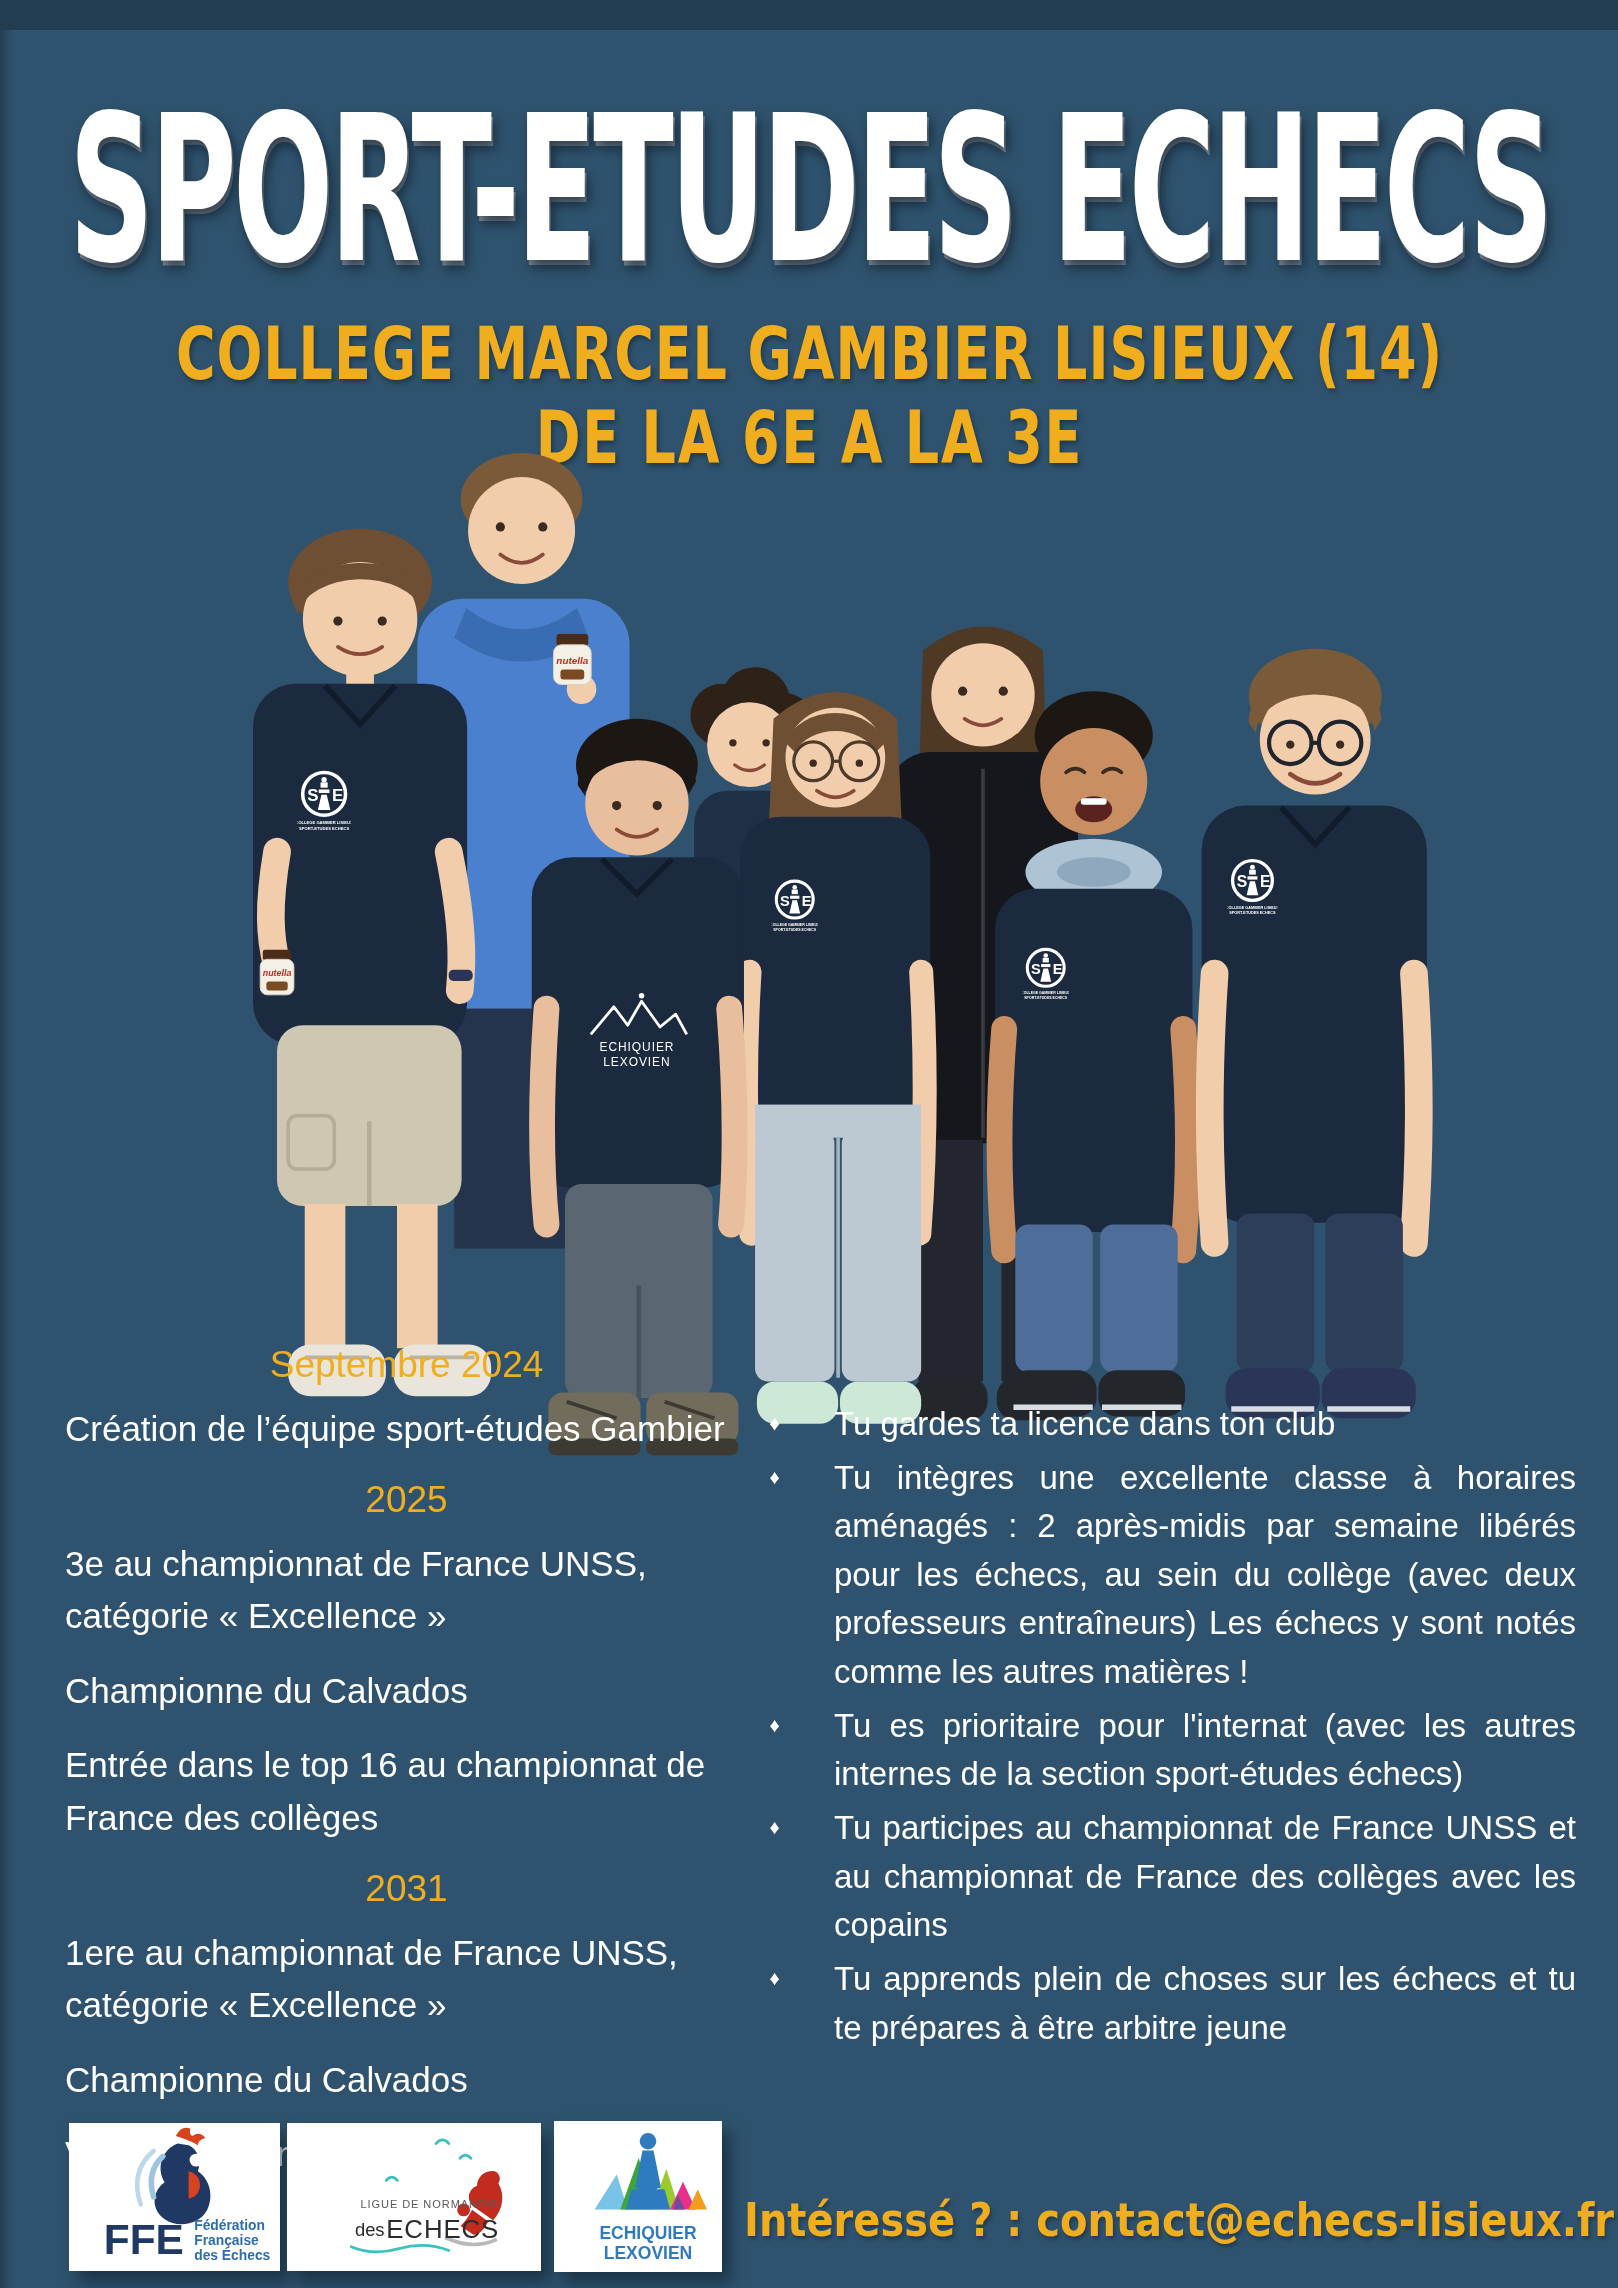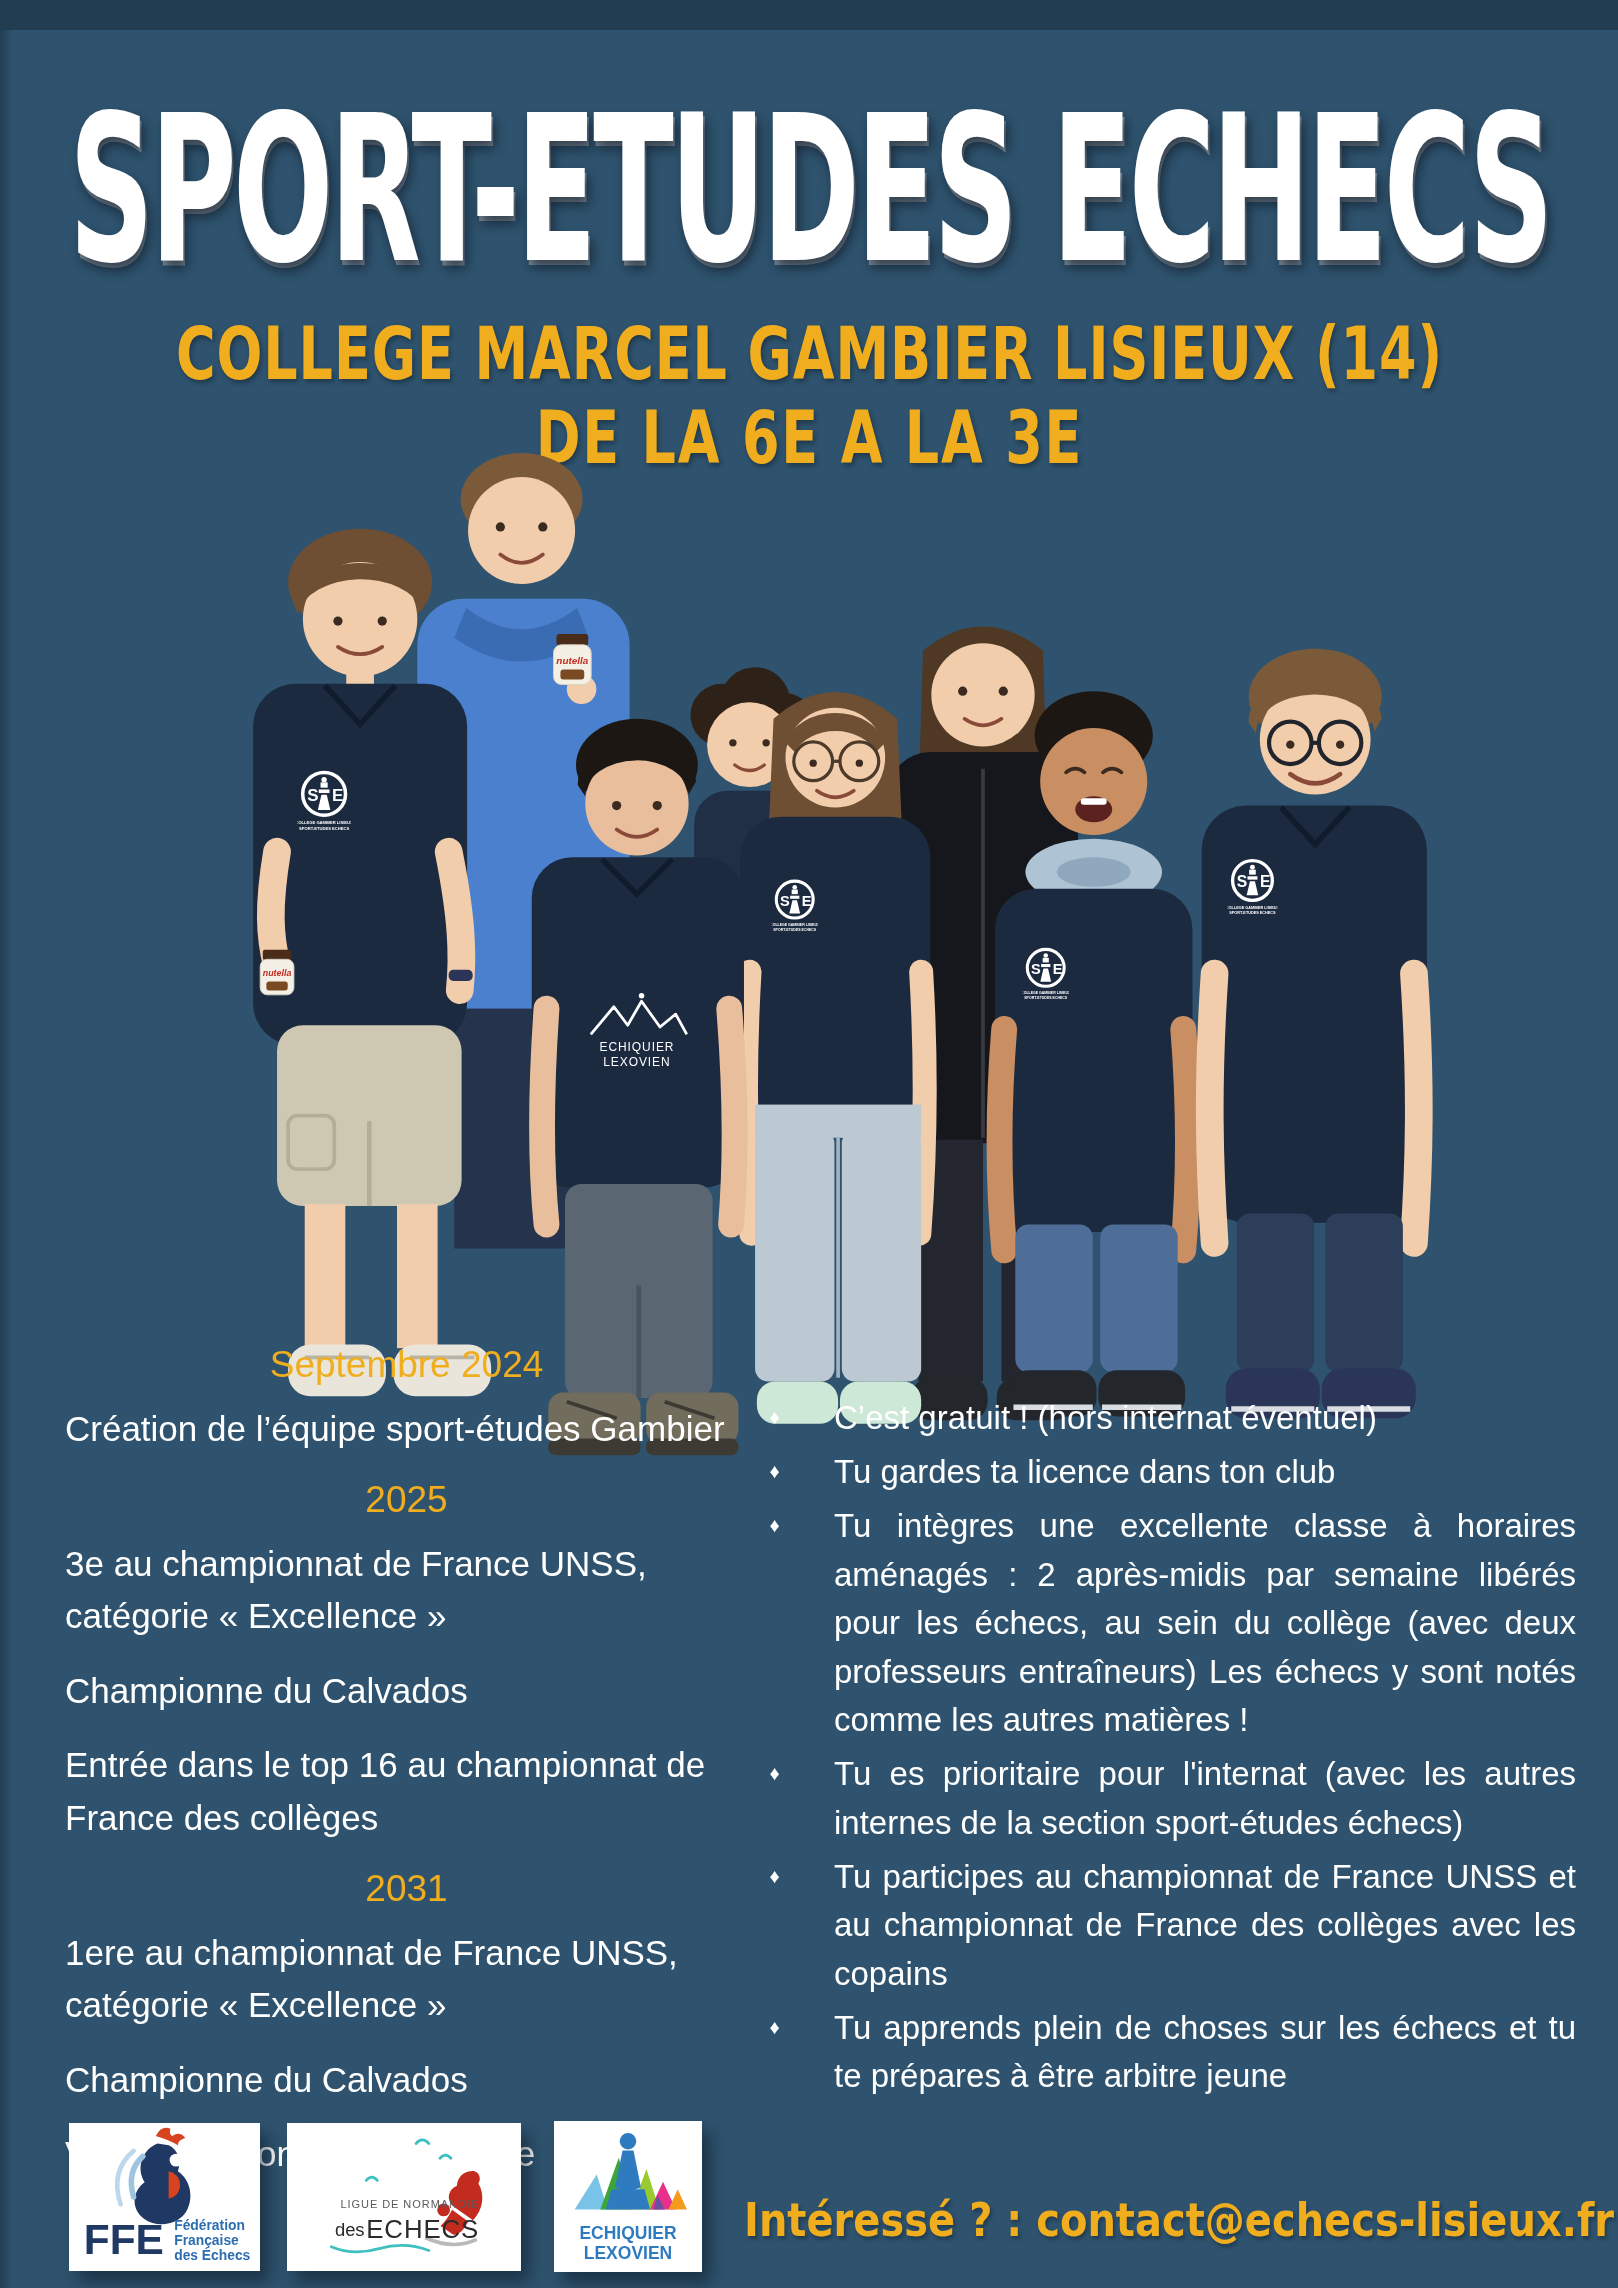--- a/index.html
+++ b/index.html
@@ -260,7 +260,7 @@
 
   <div class="right-col">
     <ul>
-      <li><span class="bullet">♦</span><span>C’est gratuit ! (hors internat éventuel)</span></li>
+      <li><span class="bullet">♦</span></li>
       <li><span class="bullet">♦</span><span>Tu gardes ta licence dans ton club</span></li>
       <li><span class="bullet">♦</span><span>Tu intègres une excellente classe à horaires aménagés : 2 après-midis par semaine libérés pour les échecs, au sein du collège (avec deux professeurs entraîneurs) Les échecs y sont notés comme les autres matières !</span></li>
       <li><span class="bullet">♦</span><span>Tu es prioritaire pour l'internat (avec les autres internes de la section sport-études échecs)</span></li>

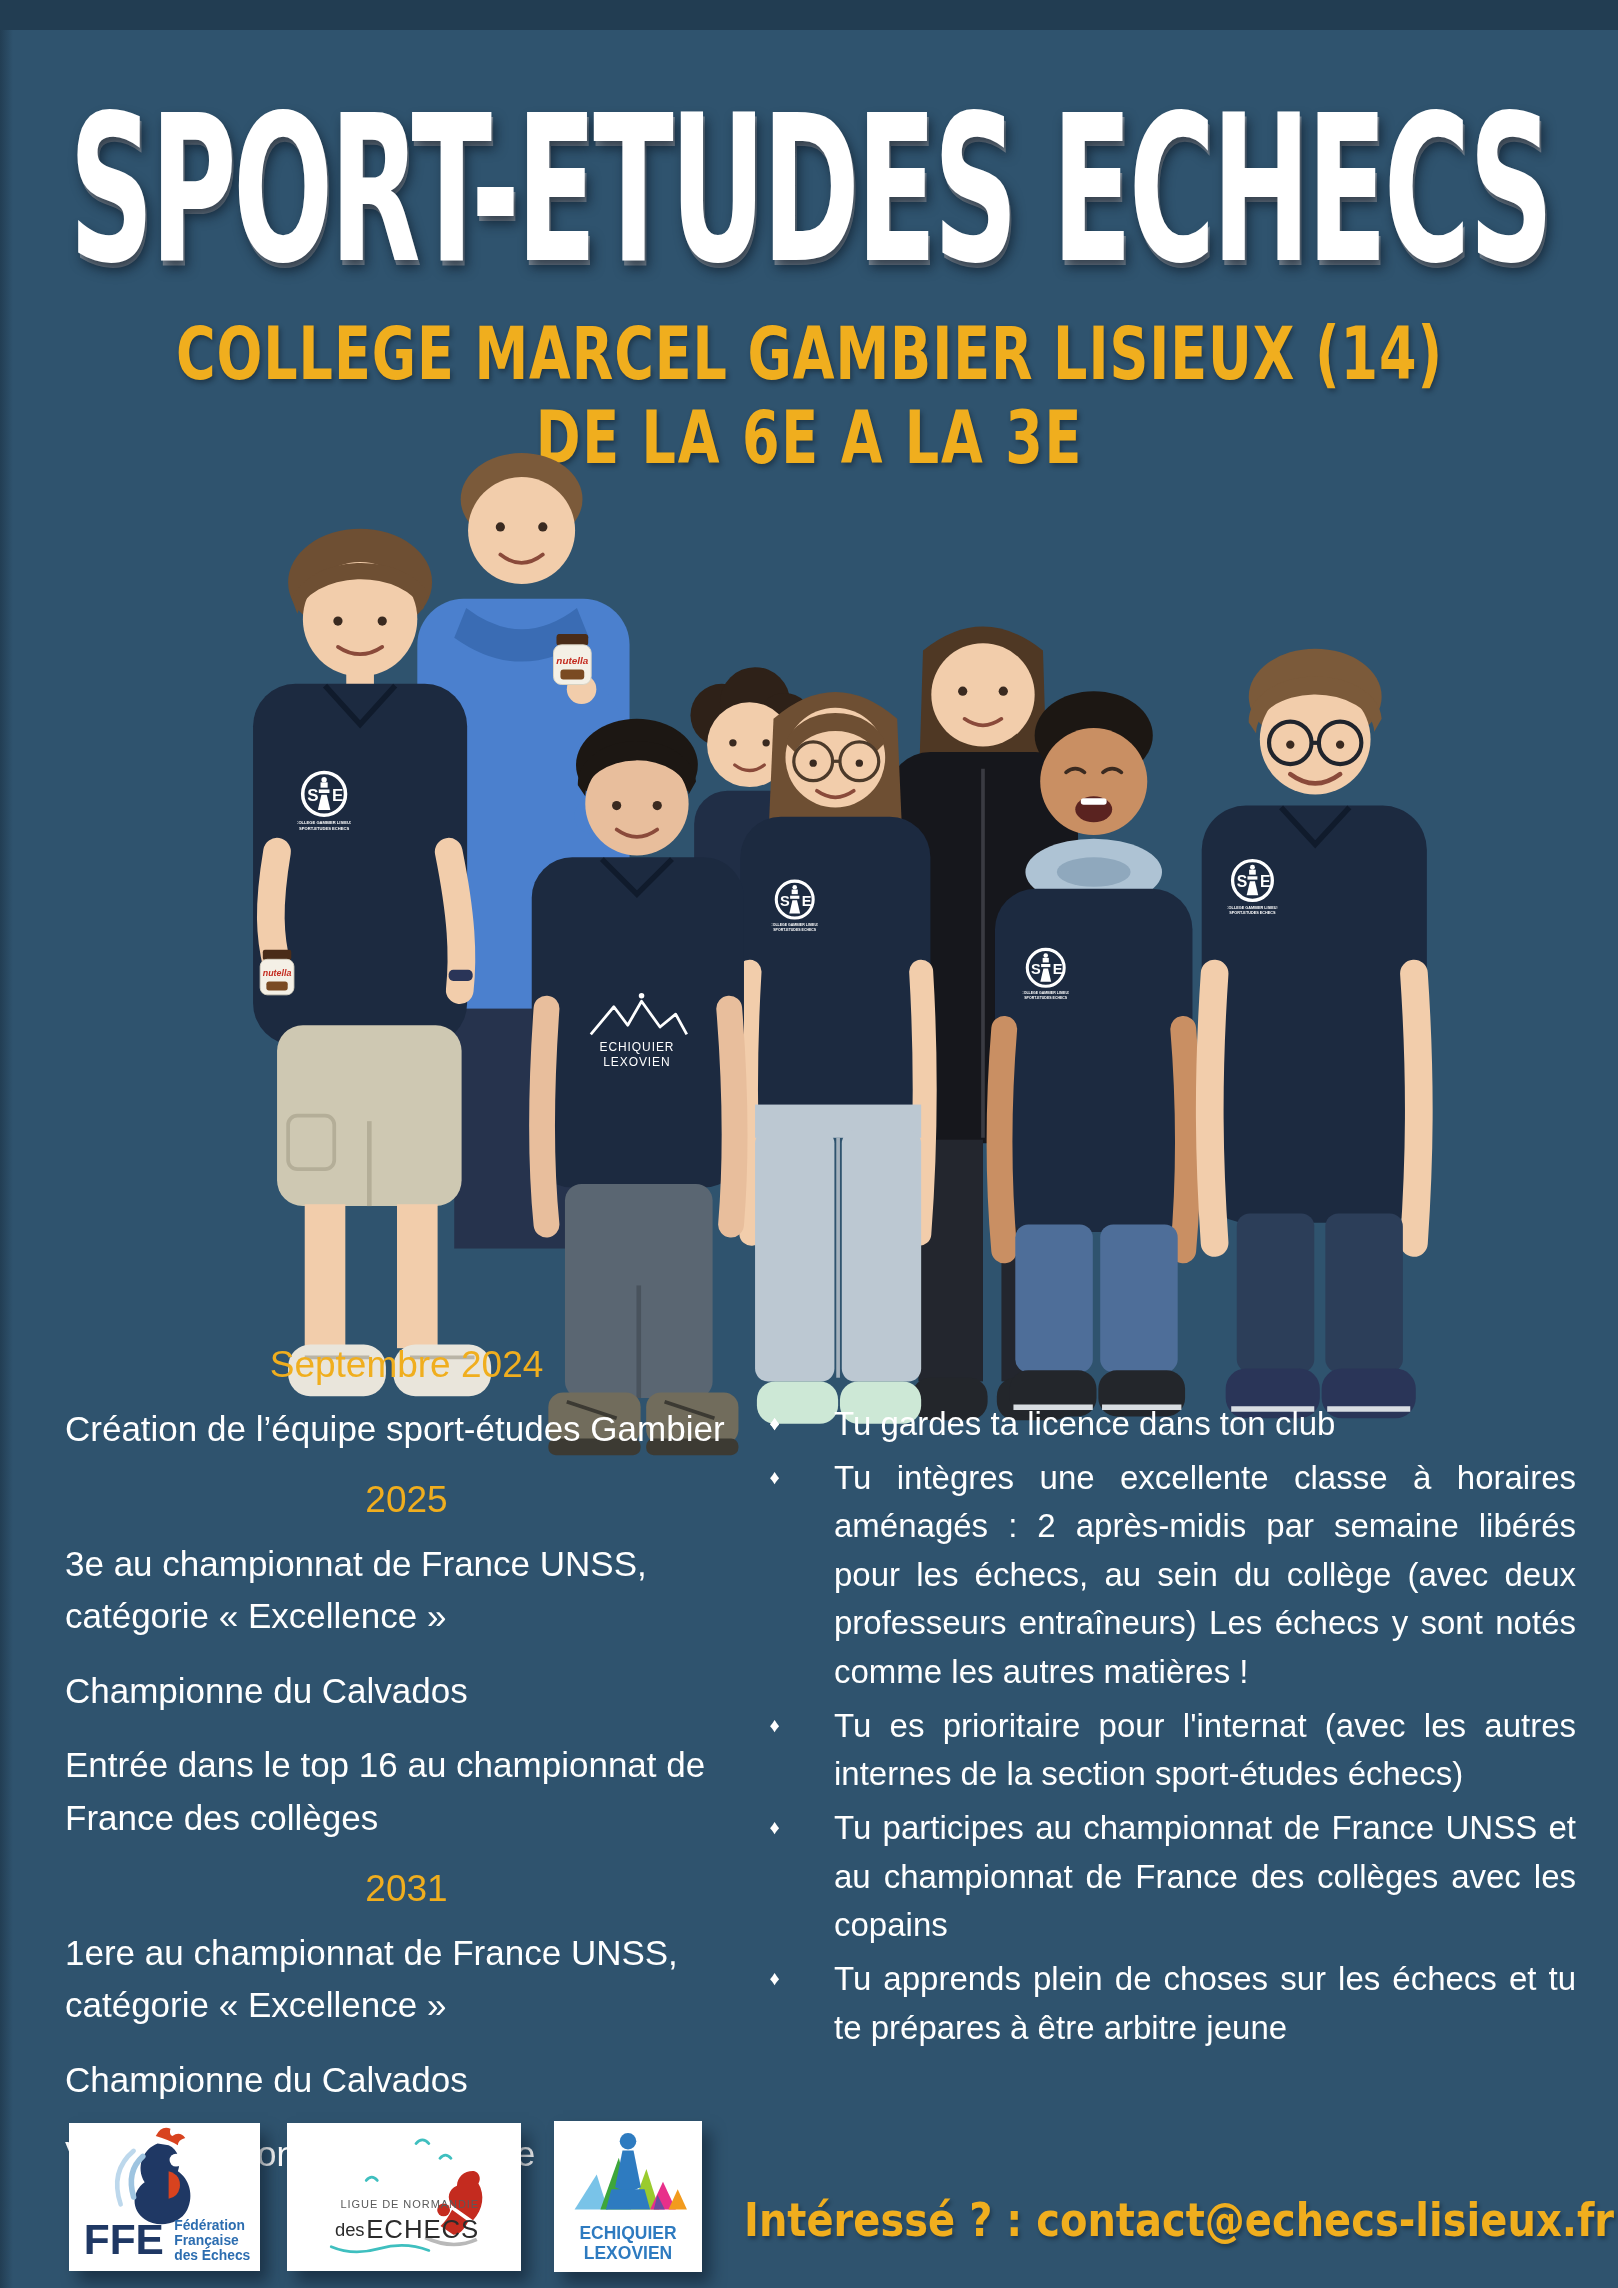--- a/index.html
+++ b/index.html
@@ -41,7 +41,7 @@
   .right-col .bullet{position:absolute;left:5.5px;top:9.2px;font-size:20px;color:#fff;}
   
   .logo-card{position:absolute;background:var(--card-bg,#fff);
-    box-shadow:9.2px 11px 14.8px rgba(8,20,34,.5);}
+    box-shadow:9.2px 11px 14.8px rgba(8,20,34,.5);padding-left:20px;}
   .card-ffe{left:69px;top:2093px;width:191px;height:148px;}
   .card-norm{left:287px;top:2093px;width:234px;height:148px;}
   .card-lex{left:554px;top:2091px;width:148px;height:151px;}

